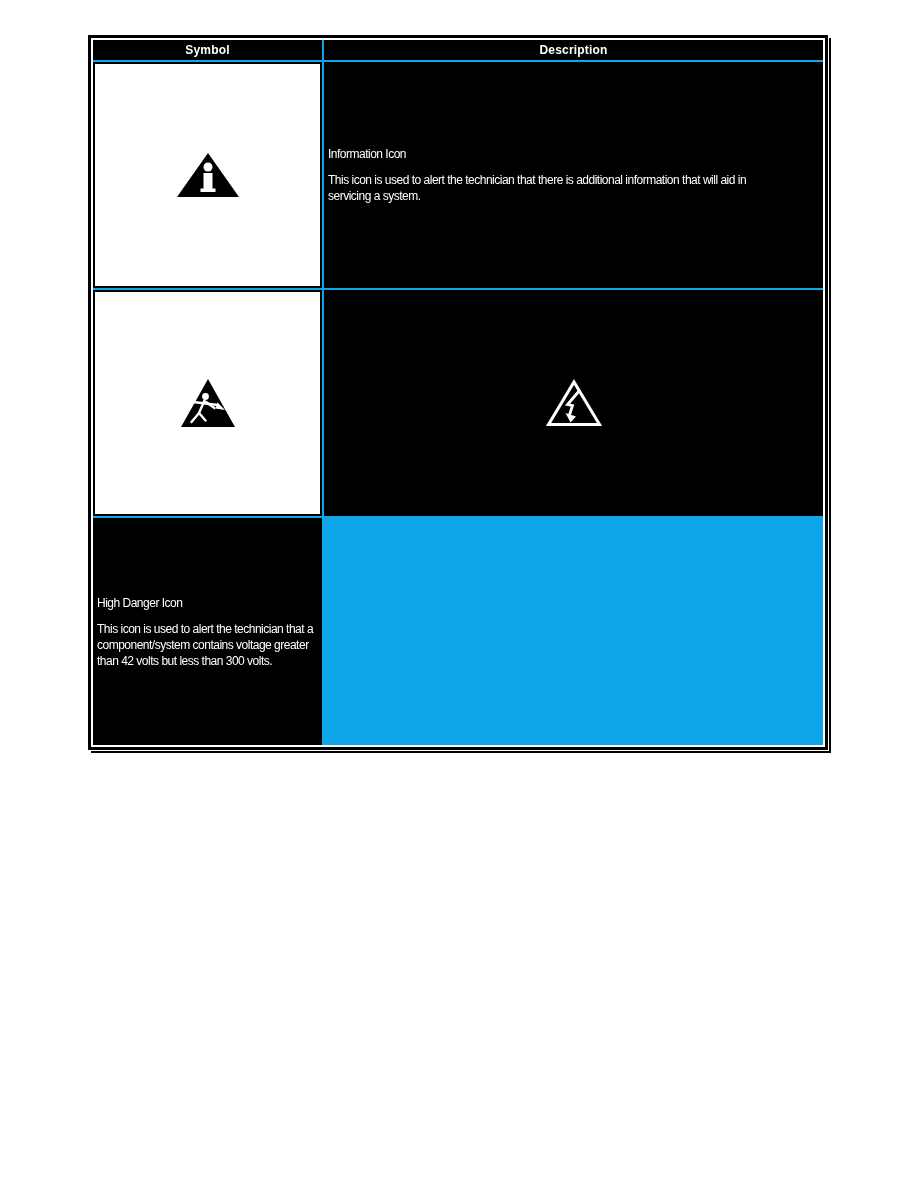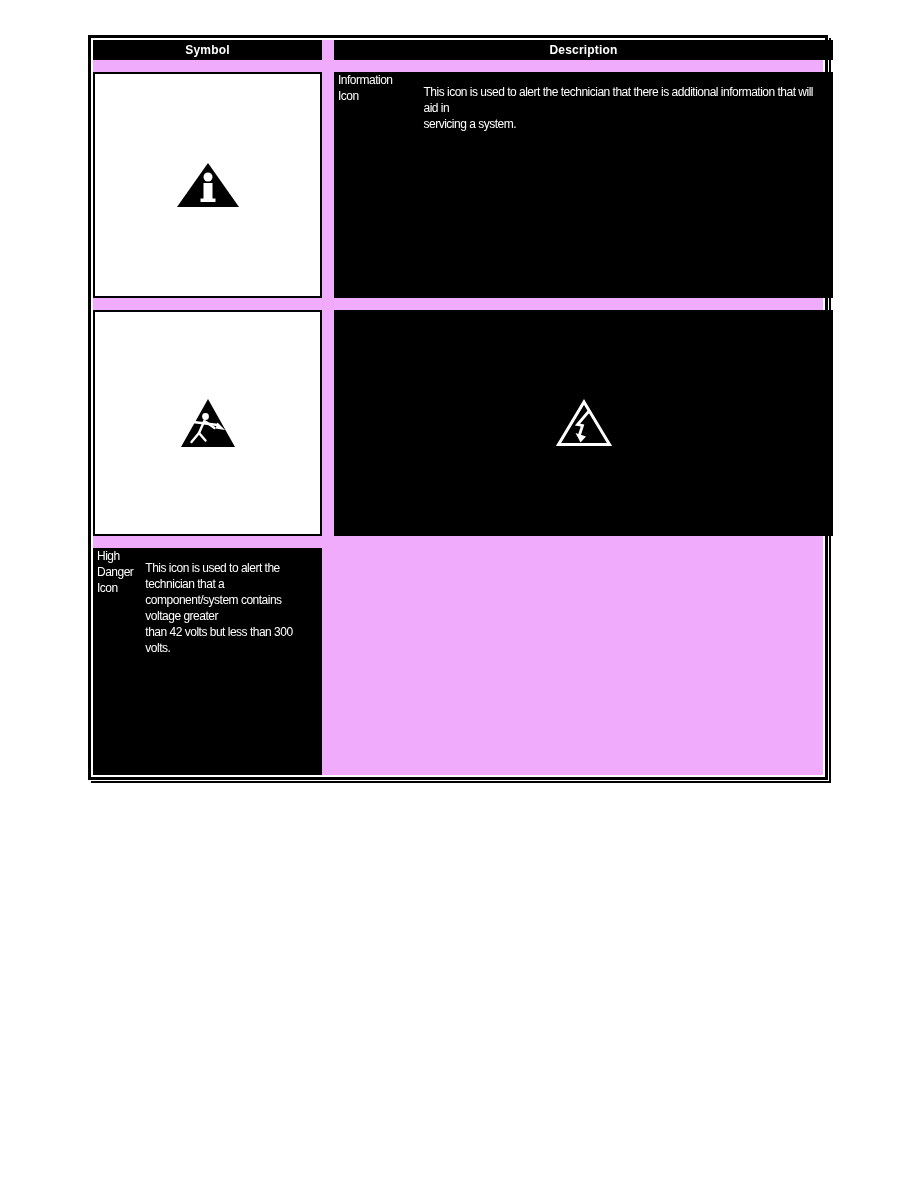--- a/index.html
+++ b/index.html
@@ -28,8 +28,8 @@
     display: grid;
     grid-template-columns: 229px 499px;
     grid-template-rows: 20px 226px 226px 227px;
-    gap: 12px;
-    background: #f0abfc; 
+    gap: 2px;
+    background: #0ea5e9; 
   }
   .cell { box-sizing: border-box; }
   .hdr {

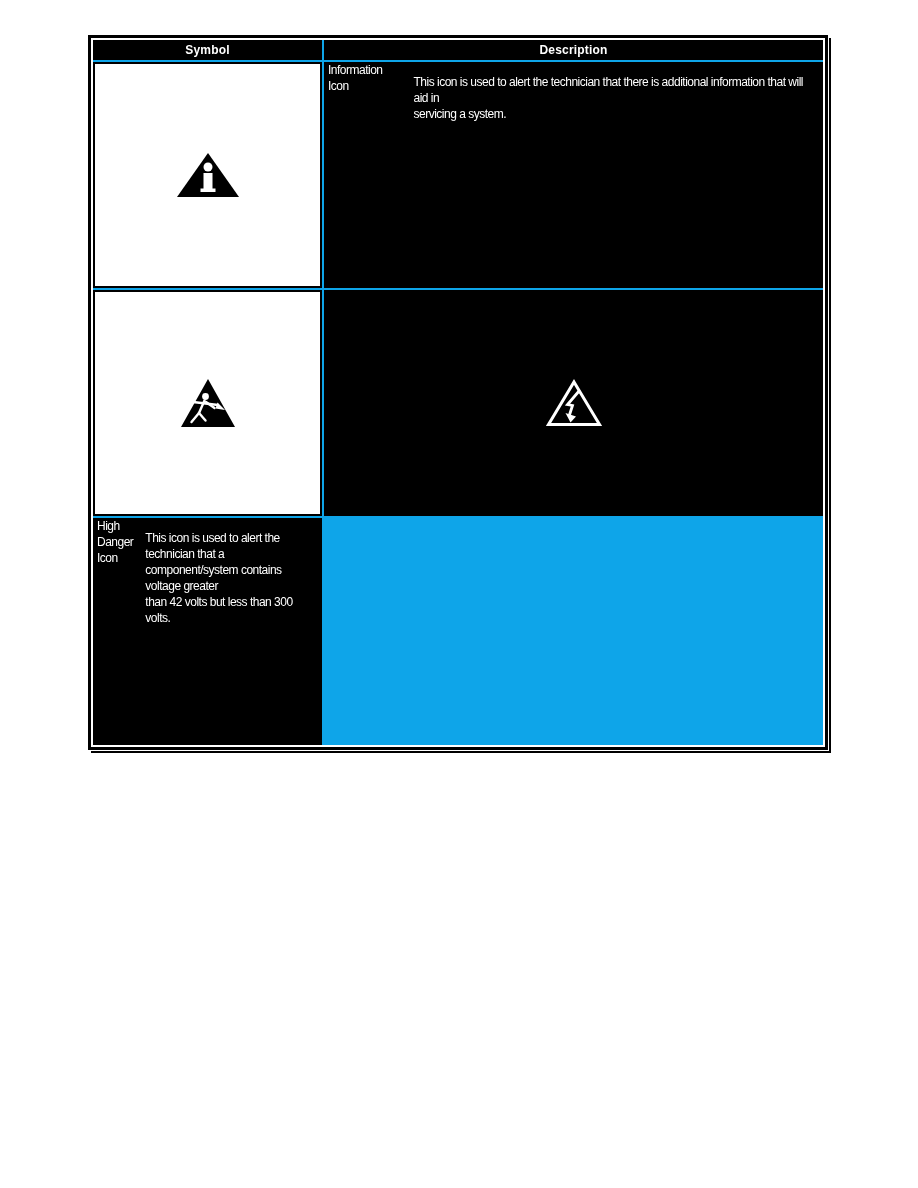--- a/index.html
+++ b/index.html
@@ -52,7 +52,7 @@
   .desc {
     background: #000000;
     color: #ffffff;
-    display: flex; justify-content: center;
+    display: flex; flex-direction: column; justify-content: center;
     padding: 0 4px;
     font-size: 12px;
     letter-spacing: -0.5px;

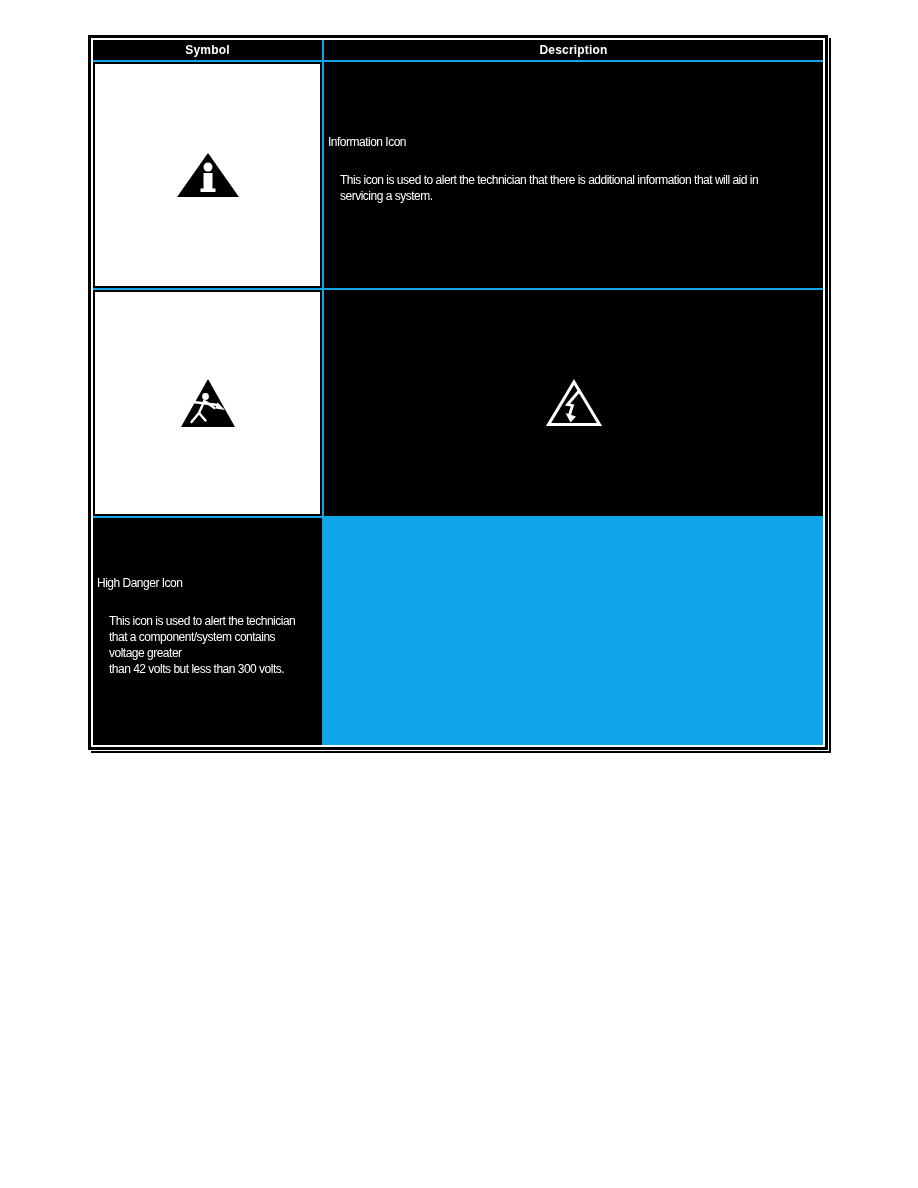--- a/index.html
+++ b/index.html
@@ -59,7 +59,7 @@
     line-height: 16px;
   }
   .desc-title { margin: 0 0 10px 0; }
-  .desc-body  { margin: 12px; white-space: pre-line; }
+  .desc-body  { margin: 0; white-space: pre-line; }
   .icon-svg { display: block; }
 </style>
 </head>

